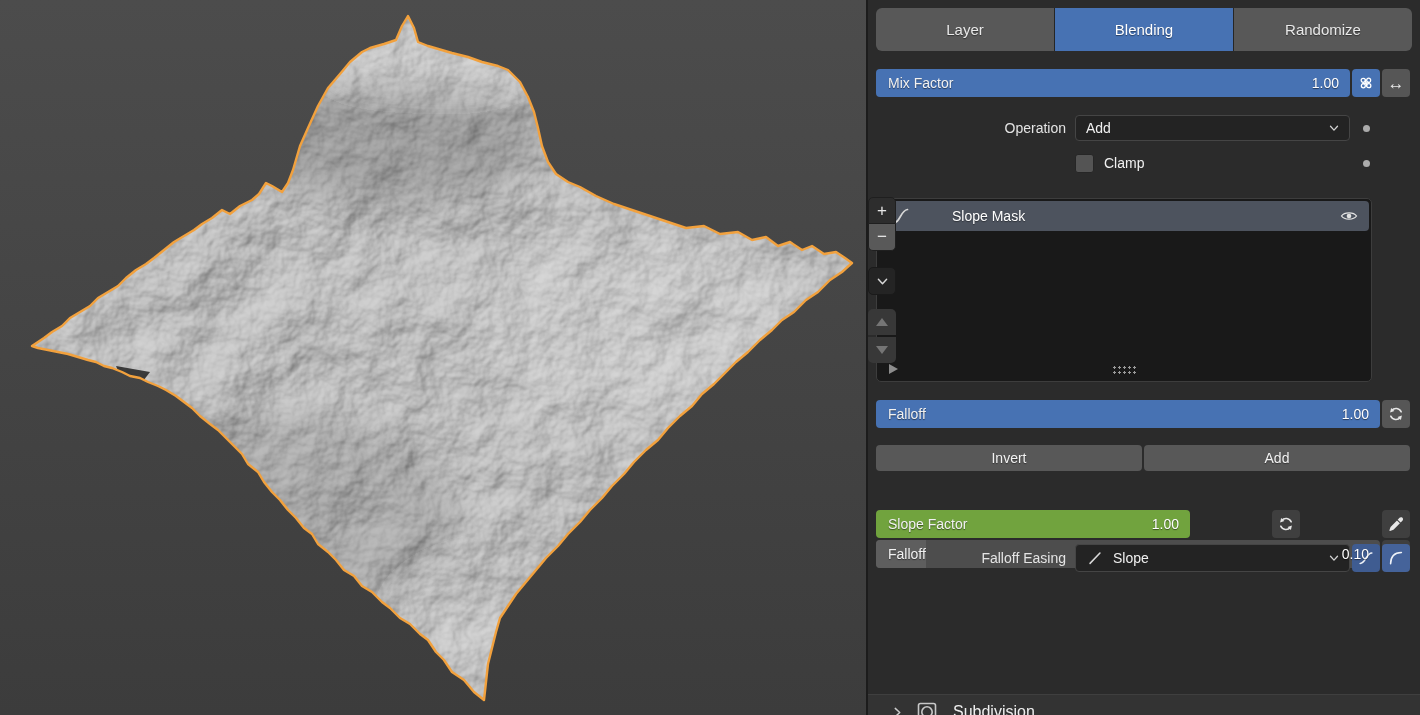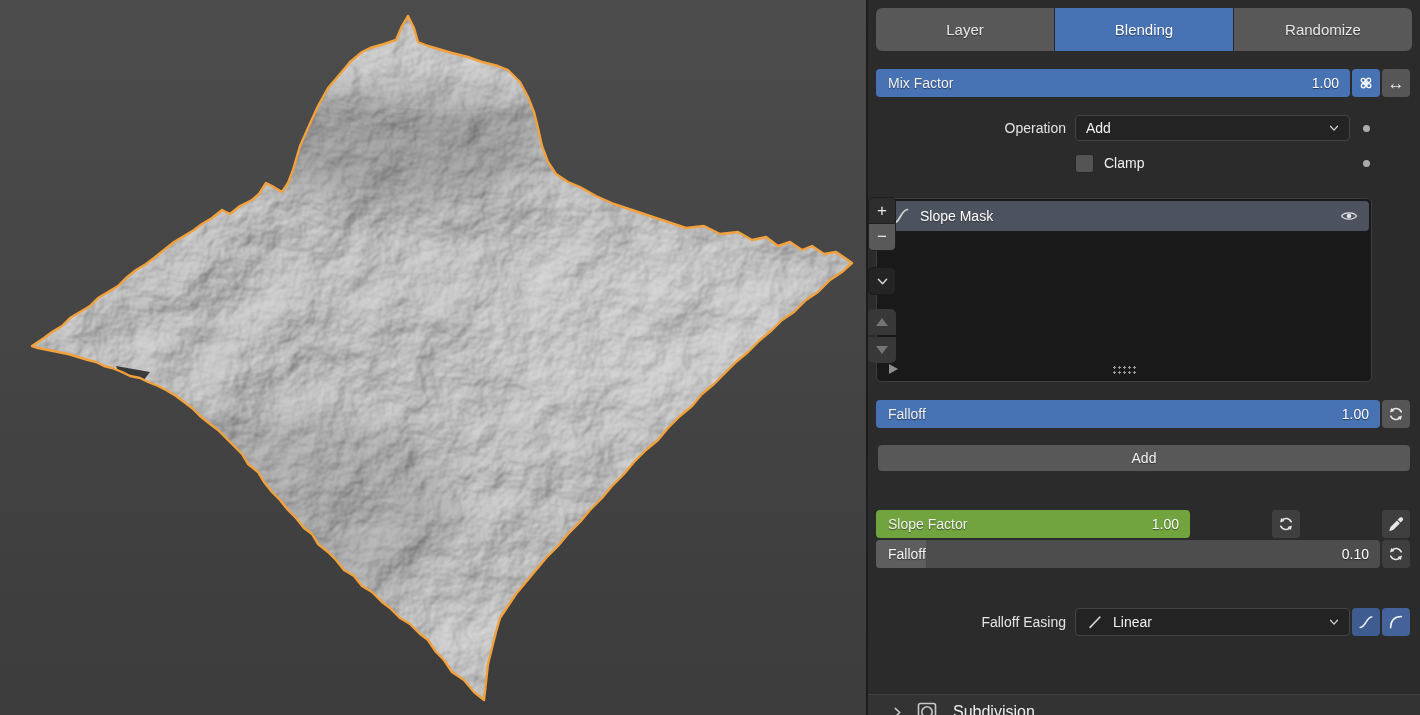--- a/index.html
+++ b/index.html
@@ -59,7 +59,7 @@
   .listbox{position:absolute;left:8px;top:198px;width:496px;height:184px;background:#191919;
            border:1px solid #3d3d3d;border-radius:5px;box-sizing:border-box;}
   .list-item{margin:2px;height:30px;border-radius:4px;display:flex;align-items:center;color:#fff;}
-  .list-item.selected{background:var(--c-list-selected,#4d535e);}
+  .list-item.selected{background:var(--c-list-selected,#4d535e);gap:32px;}
   .list-item .li-icon{margin-left:12px;width:20px;height:20px;flex:none;}
   .list-item .li-name{margin-left:9px;text-shadow:0 1px 1px rgba(0,0,0,.4);}
   .list-item .li-eye{margin-left:auto;margin-right:10px;width:20px;height:20px;flex:none;}

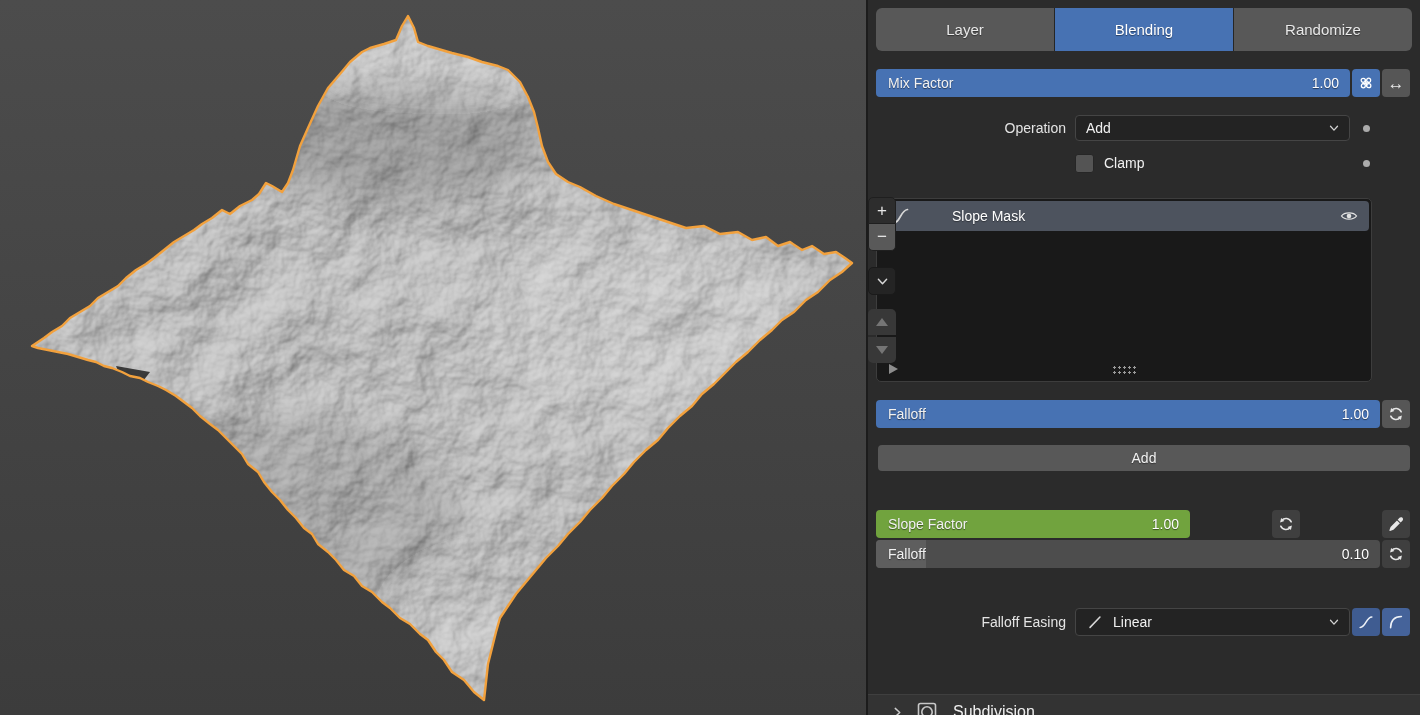--- a/index.html
+++ b/index.html
@@ -257,6 +257,7 @@
     </div>
 
     <div class="row" style="top:445px;height:26px;">
+      <div class="btn">Invert</div>
       <div class="gap2"></div>
       <div class="btn">Add</div>
     </div>

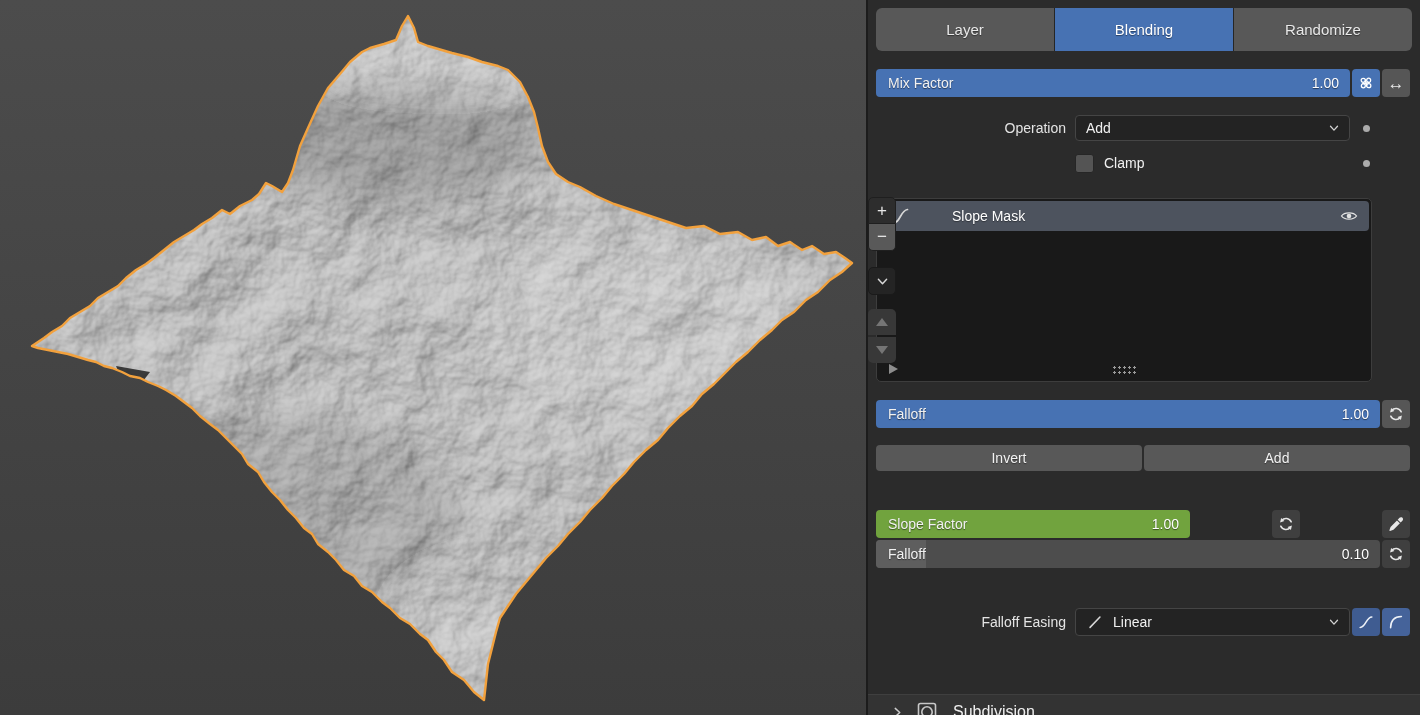--- a/index.html
+++ b/index.html
@@ -306,7 +306,7 @@
       </div>
     </div>
 
-    <div class="row" style="top:608px;height:28px;">
+    <div class="row" style="top:544px;height:28px;">
       <div class="label-col">Falloff Easing</div>
       <div class="dropdown">
         <svg class="ico" width="18" height="18" viewBox="0 0 20 20" style="margin-right:9px;">

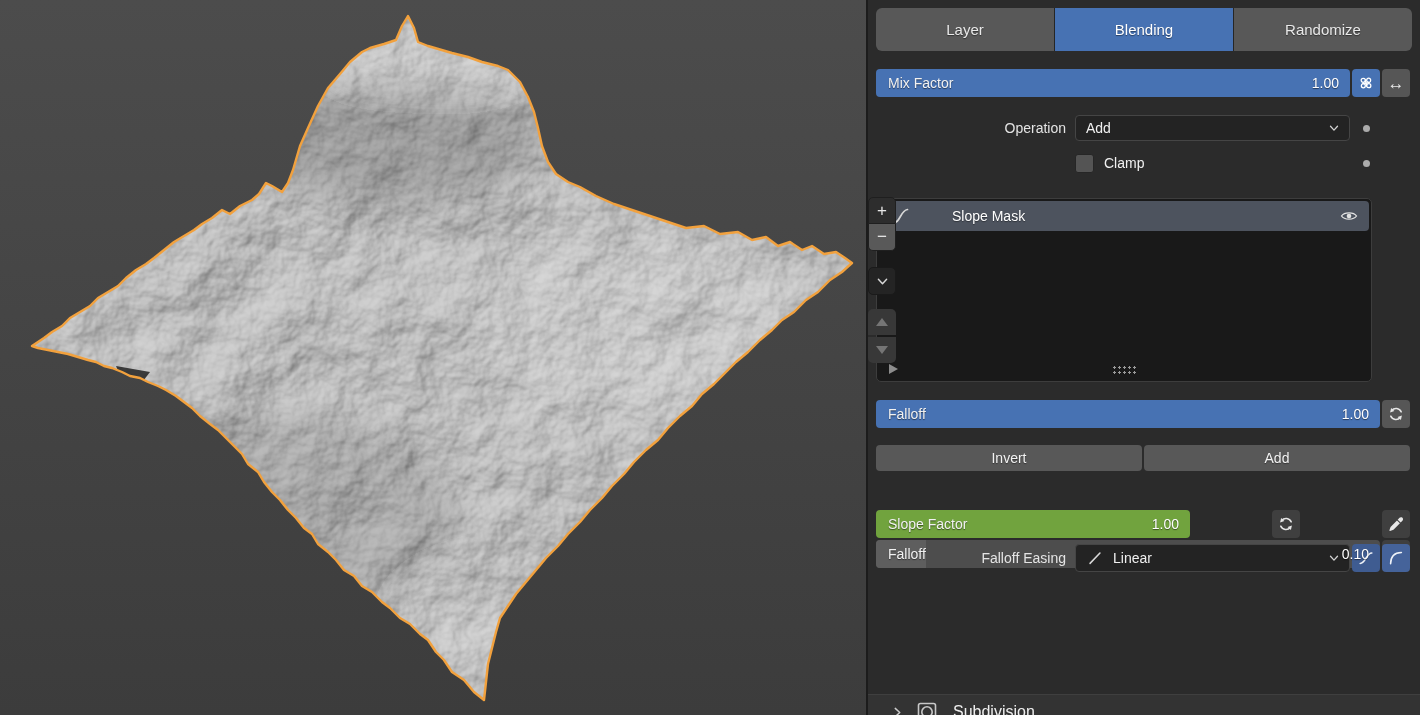--- a/index.html
+++ b/index.html
@@ -312,7 +312,7 @@
         <svg class="ico" width="18" height="18" viewBox="0 0 20 20" style="margin-right:9px;">
           <line x1="4.5" y1="16" x2="15.5" y2="4.5" stroke="#d8d8d8" stroke-width="1.7" stroke-linecap="round"></line>
         </svg>
-        <span class="dd-text">Linear</span>
+        <span class="dd-text">Slope</span>
         <svg class="ico" width="14" height="14" viewBox="0 0 20 20">
           <polyline points="5,7.5 10,13 15,7.5" fill="none" stroke="#d4d4d4" stroke-width="1.8" stroke-linecap="round"></polyline>
         </svg>

